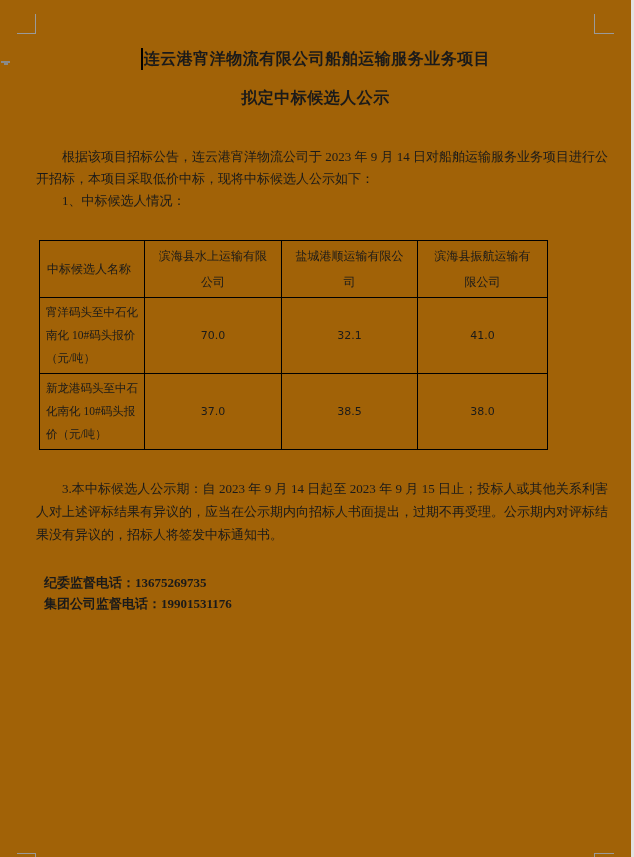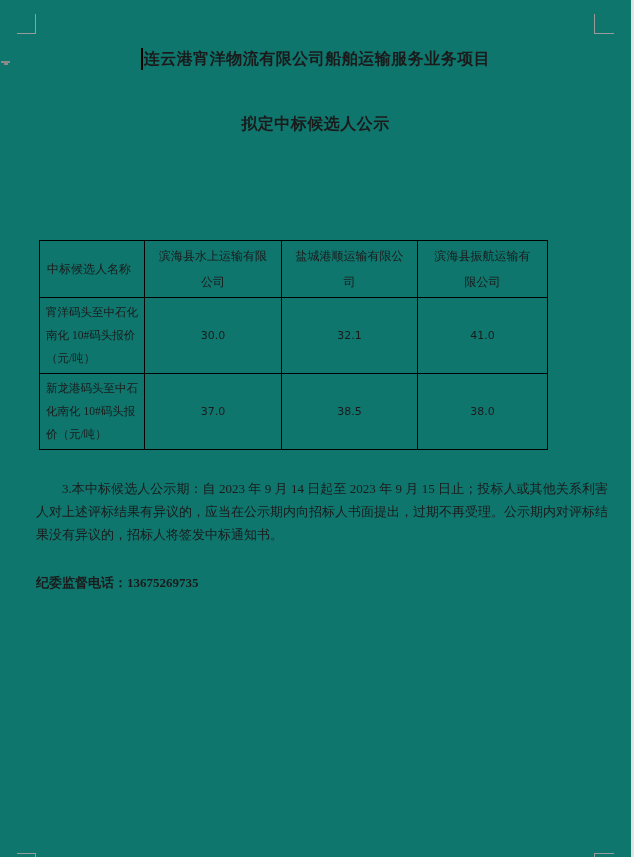--- a/index.html
+++ b/index.html
@@ -6,7 +6,7 @@
   .page{
     position:relative;
     width:634px;height:857px;
-    background:#0f766e;
+    background:#a16207;
     overflow:hidden;
     font-family:"Liberation Serif","DejaVu Serif",serif;
     color:#1a1a1a;

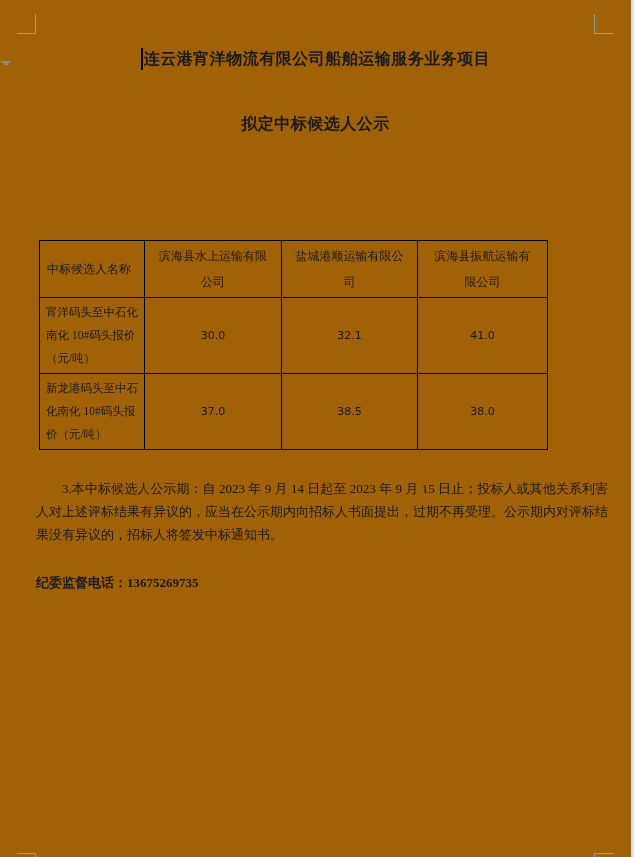--- a/index.html
+++ b/index.html
@@ -25,7 +25,7 @@
   .title-row{position:absolute;top:48px;left:0;right:3px;display:flex;justify-content:center;align-items:center;}
   .caret{width:2px;height:22px;background:#000;margin-right:1px;}
   .doc-title{font-size:16px;font-weight:bold;letter-spacing:0.5px;white-space:nowrap;}
-  .doc-subtitle{position:absolute;top:114px;left:0;right:3px;text-align:center;font-size:16px;font-weight:bold;letter-spacing:0.5px;}
+  .doc-subtitle{position:absolute;top:88px;left:0;right:3px;text-align:center;font-size:16px;font-weight:bold;letter-spacing:0.5px;}
   
   .flow{position:absolute;left:36px;right:26px;font-size:13px;line-height:22px;text-align:justify;}
   .flow p{margin:0;text-indent:2em;}

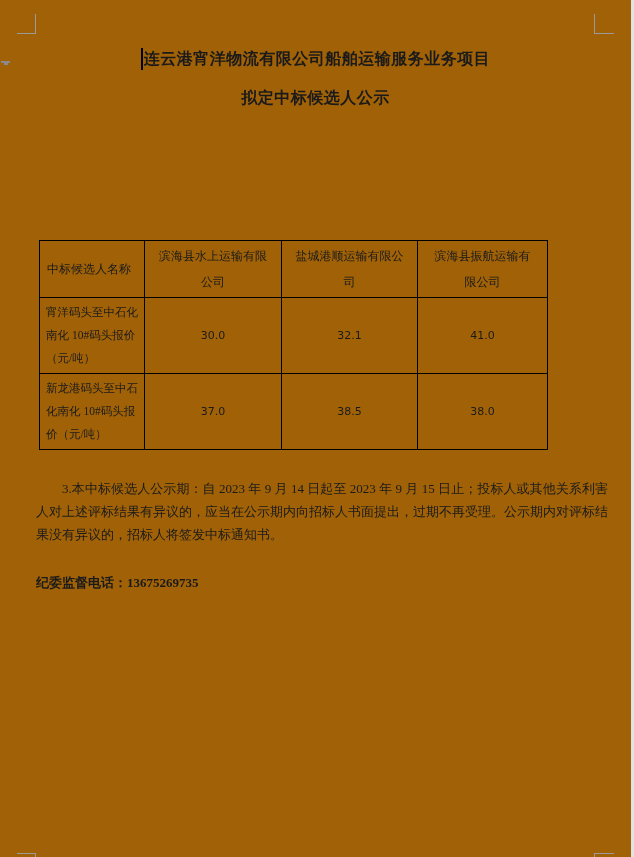--- a/index.html
+++ b/index.html
@@ -70,6 +70,10 @@
 
   <div class="doc-subtitle">拟定中标候选人公示</div>
 
+  <div class="flow intro-block">
+    <p>根据该项目招标公告，连云港宵洋物流公司于 2023 年 9 月 14 日对船舶运输服务业务项目进行公开招标，本项目采取低价中标，现将中标候选人公示如下：</p>
+    <p>1、中标候选人情况：</p>
+  </div>
 
   <table class="bid">
     <colgroup>

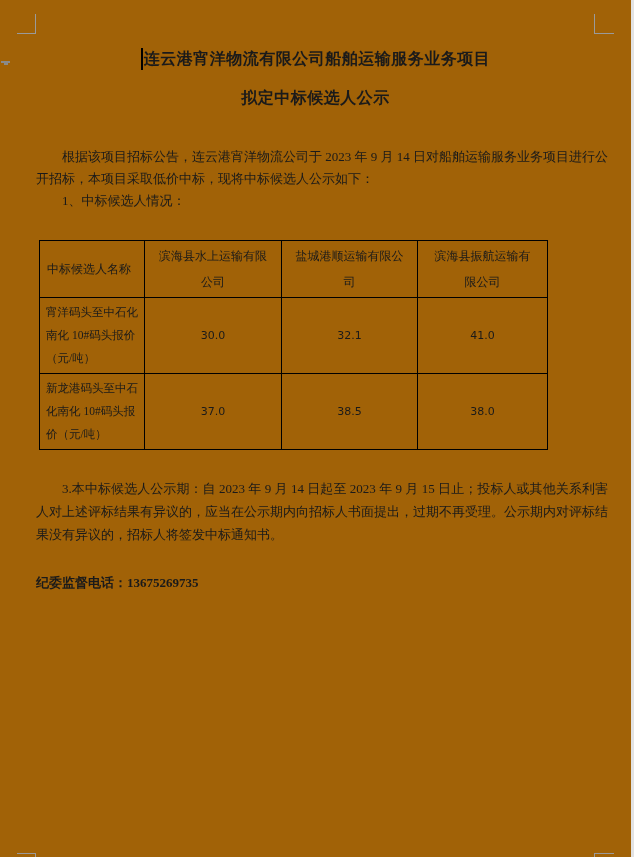--- a/index.html
+++ b/index.html
@@ -91,7 +91,7 @@
     </tr>
     <tr class="price1">
       <td class="route-label">宵洋码头至中石化南化 10#码头报价（元/吨）</td>
-      <td class="num">30.0</td>
+      <td class="num">70.0</td>
       <td class="num">32.1</td>
       <td class="num">41.0</td>
     </tr>

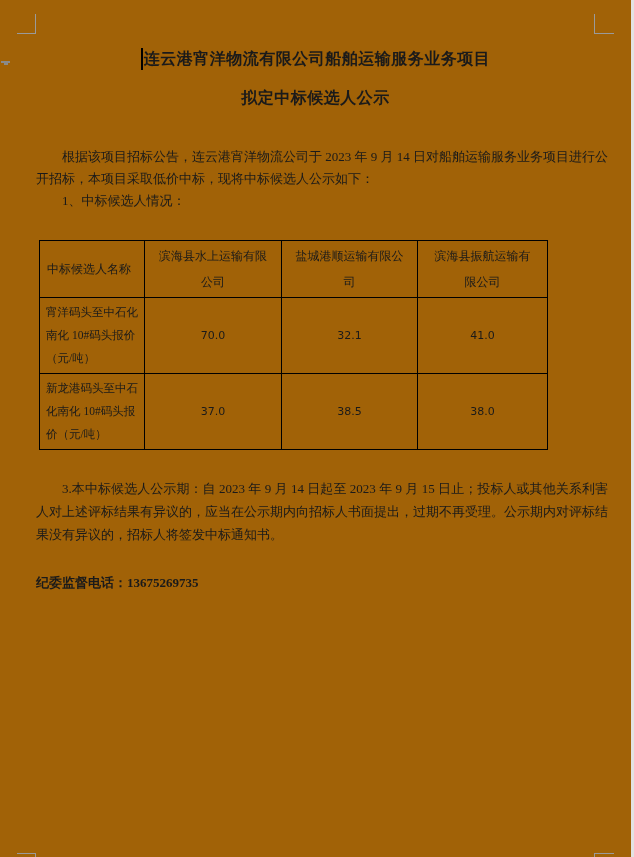--- a/index.html
+++ b/index.html
@@ -31,7 +31,7 @@
   .flow p{margin:0;text-indent:2em;}
   .intro-block{top:146px;}
   .lower-block{top:477px;line-height:23px;}
-  .phones{position:absolute;left:36px;top:572px;font-size:13px;font-weight:bold;line-height:21px;}
+  .phones{position:absolute;left:44px;top:572px;font-size:13px;font-weight:bold;line-height:21px;}
   .phones p{margin:0;}
   .signature{position:absolute;right:41px;top:668px;text-align:right;font-size:13px;line-height:22px;}
   .signature p{margin:0;}

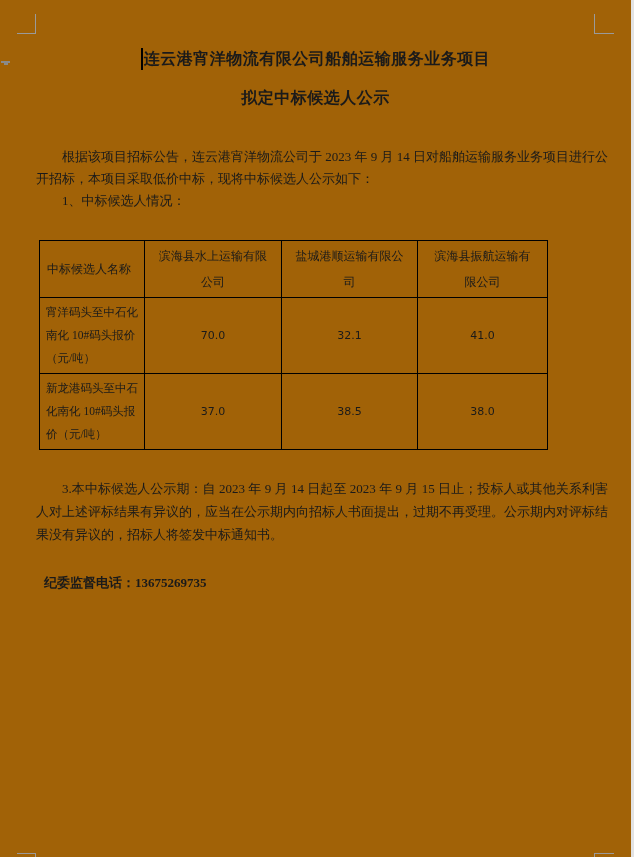--- a/index.html
+++ b/index.html
@@ -110,6 +110,7 @@
 
   <div class="phones">
     <p>纪委监督电话：13675269735</p>
+    <p>集团公司监督电话：19901531176</p>
   </div>
 
 

